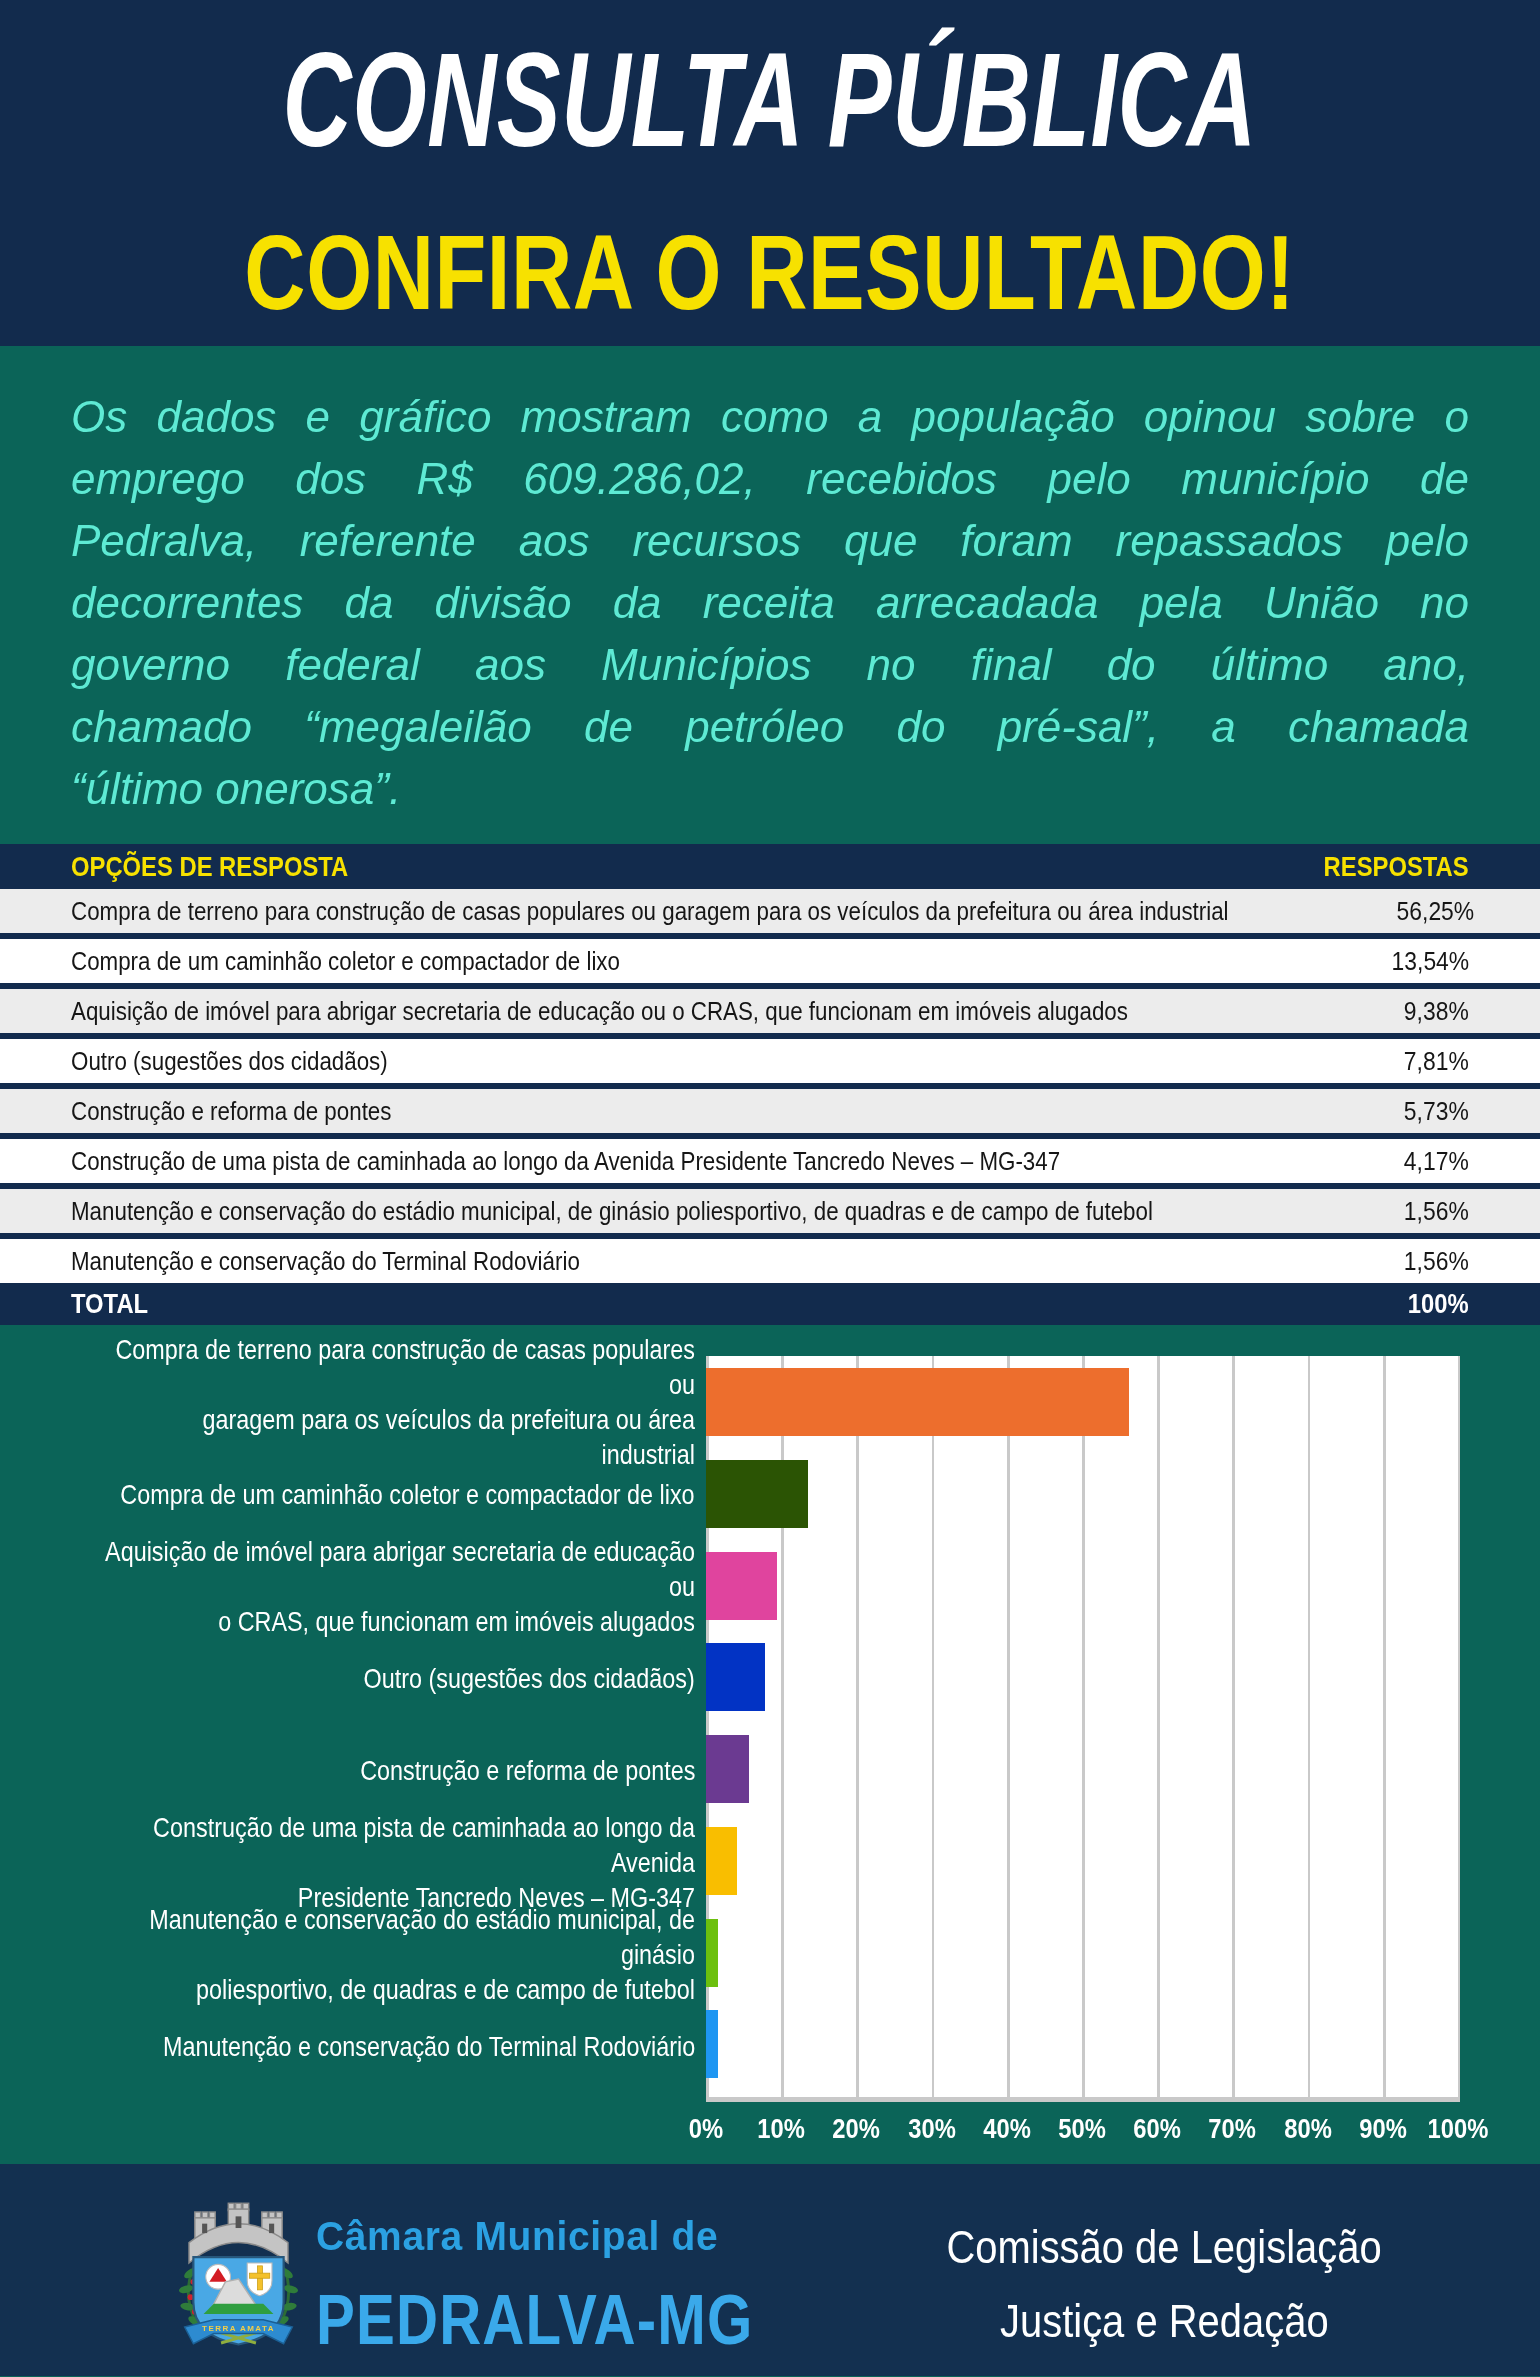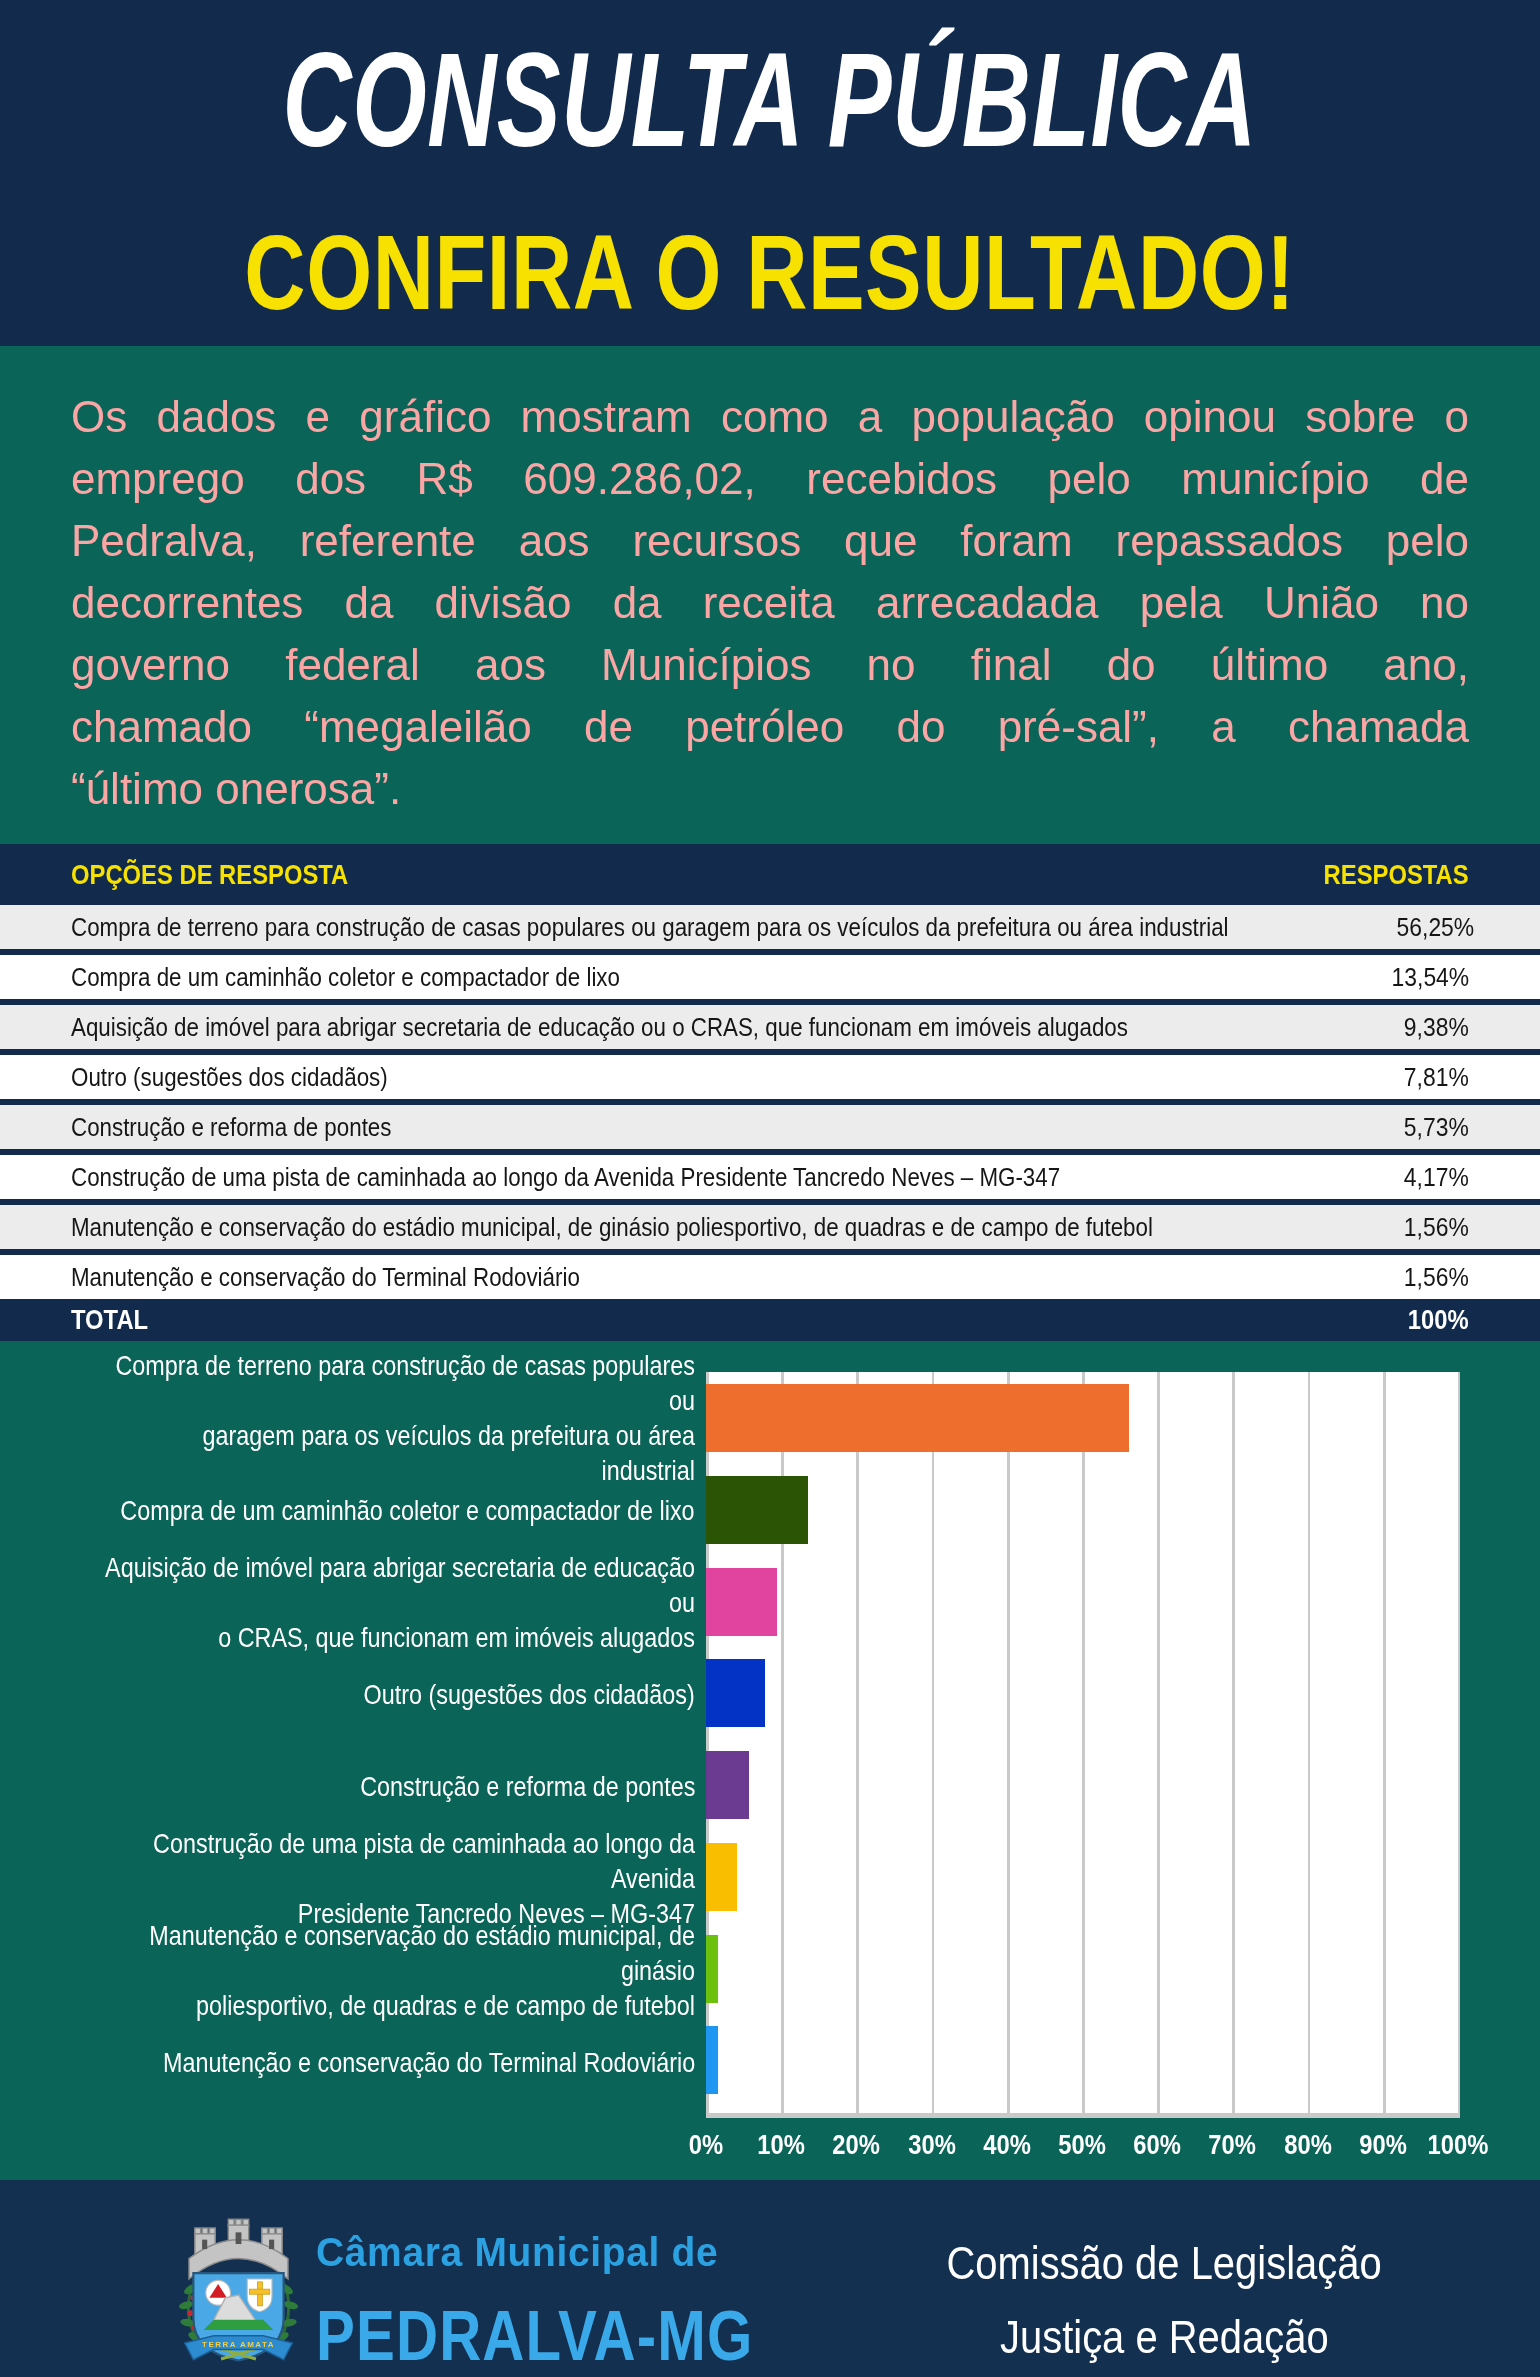--- a/index.html
+++ b/index.html
@@ -27,8 +27,8 @@
   
   .intro{height:498px;background:#0b6458;box-sizing:border-box;padding:40px 71px 0;}
   .intro .line{
-    color:#fca5a5;font-size:44px;line-height:62px;
-    text-align:justify;text-align-last:justify;
+    color:#5eead4;font-size:44px;line-height:62px;
+    text-align:justify;text-align-last:justify;font-style:italic;
   }
   .intro .line.last{text-align-last:left;}
 

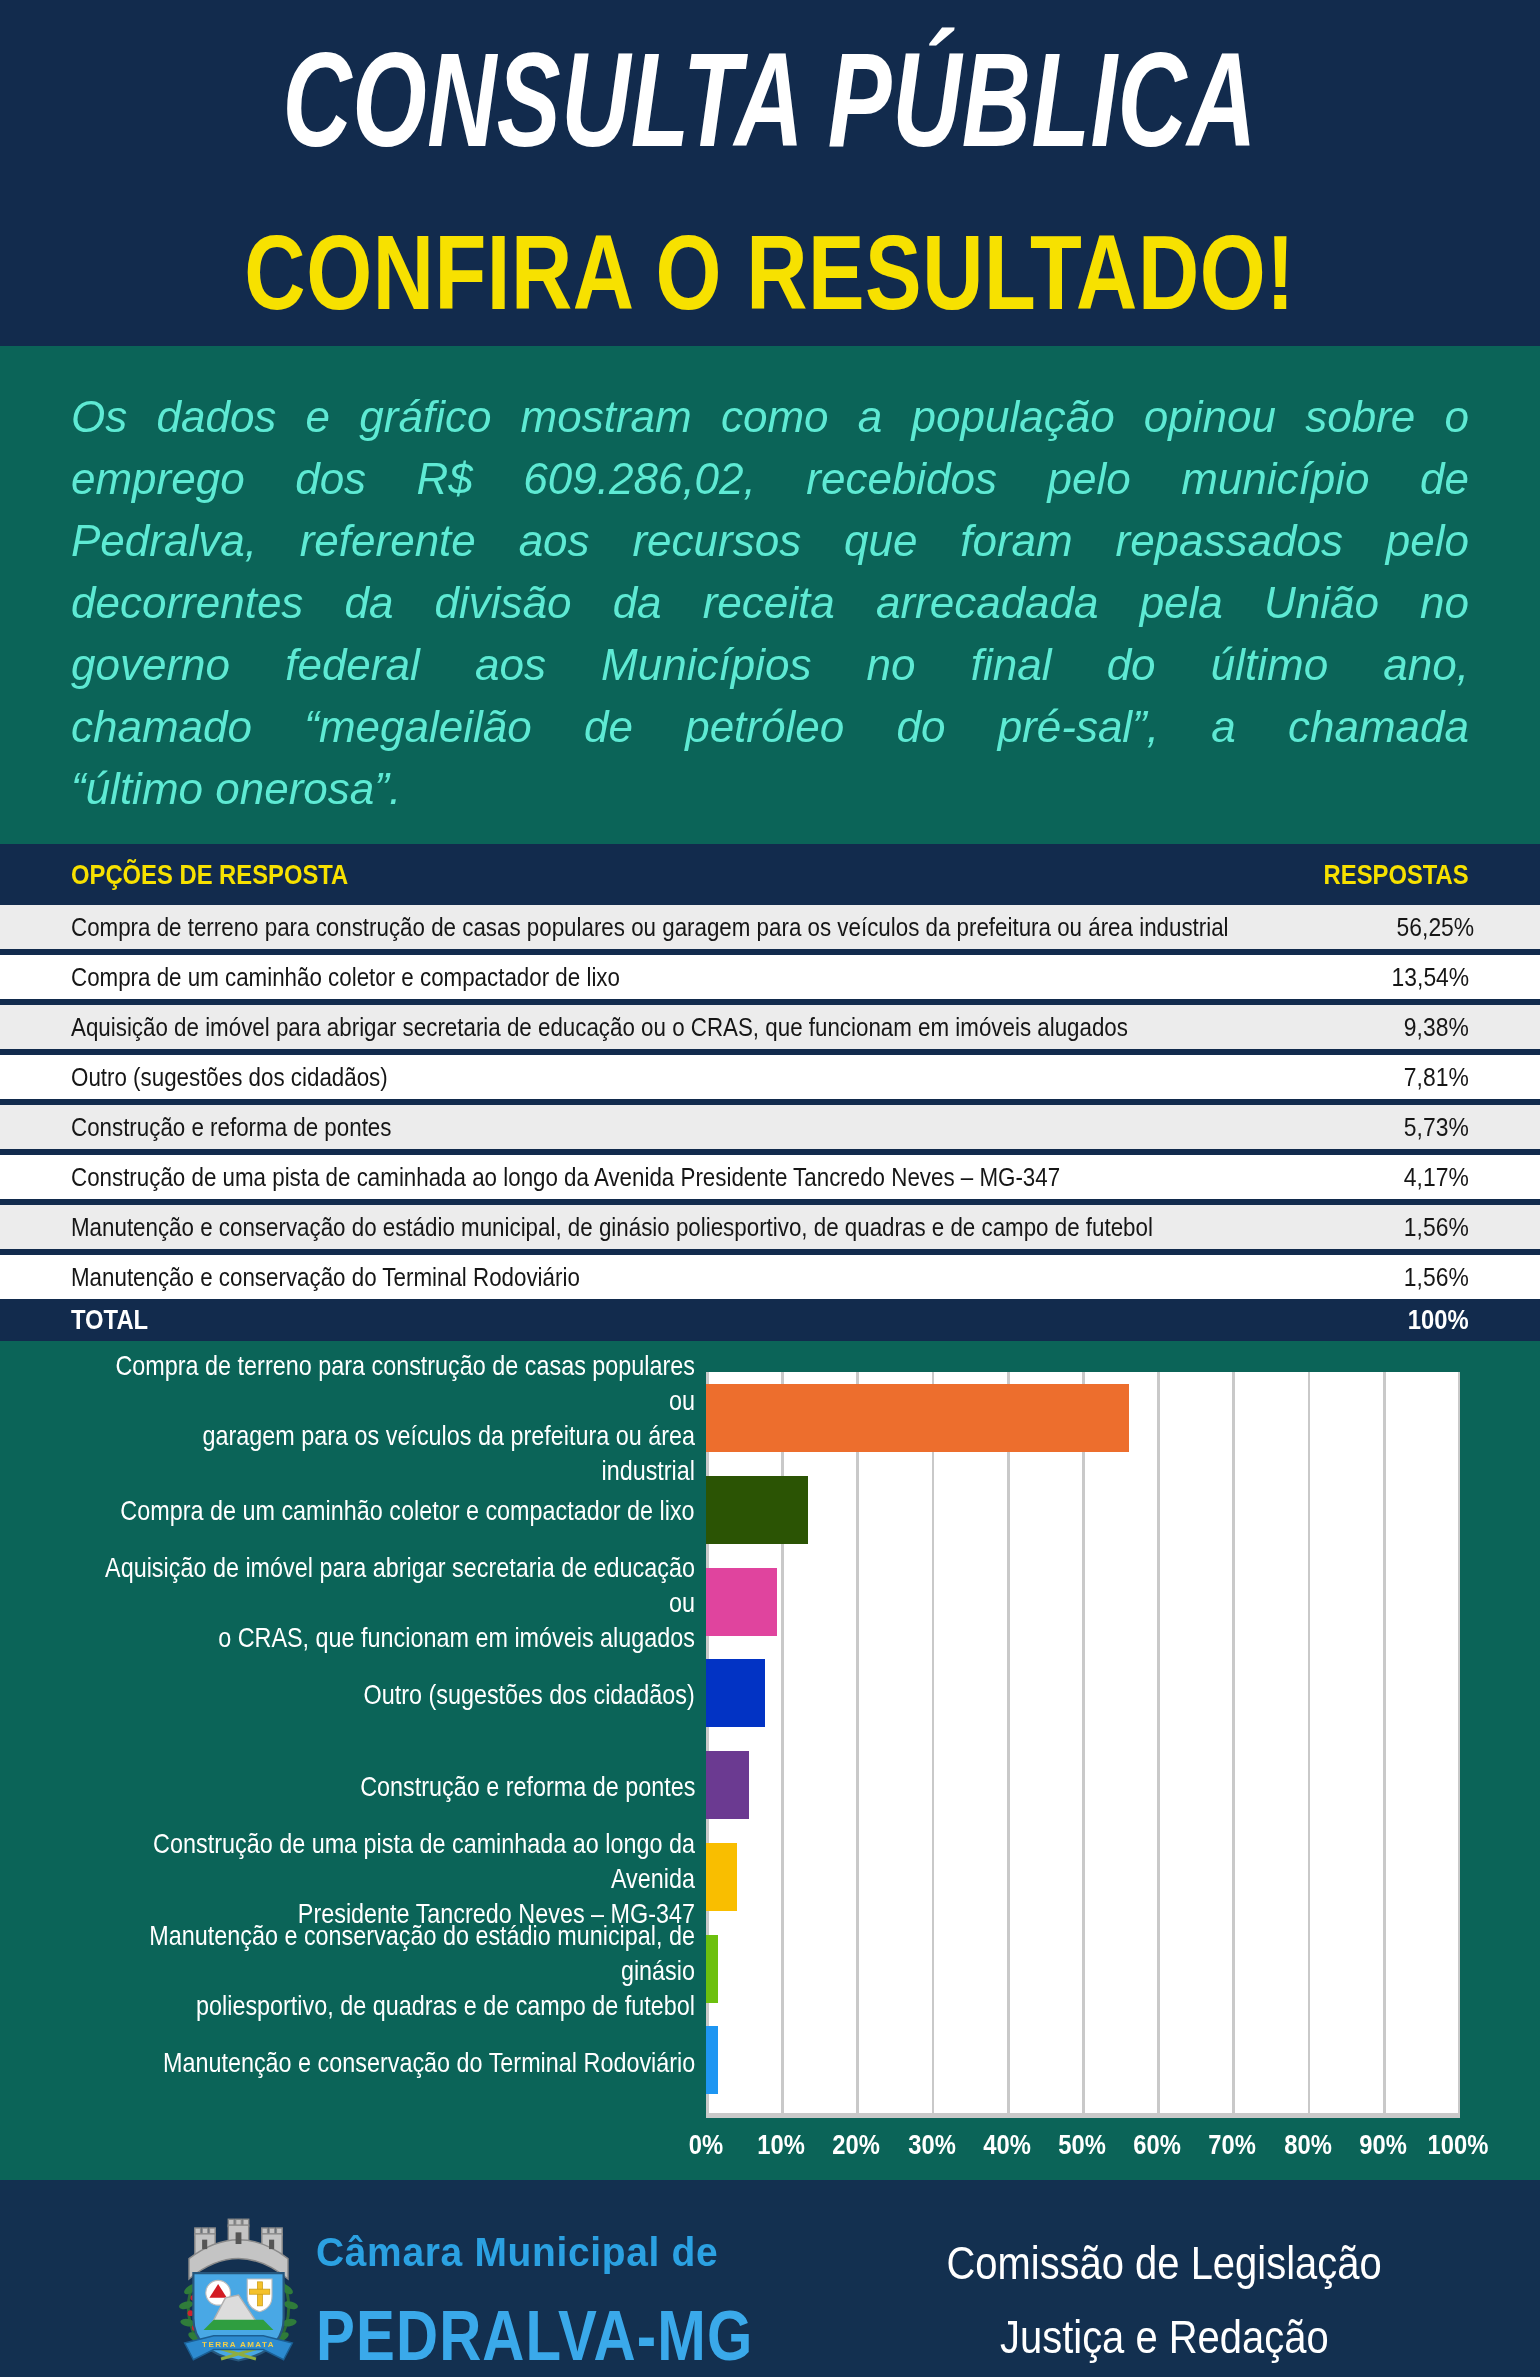--- a/index.html
+++ b/index.html
@@ -36,7 +36,7 @@
   .rtable{background:#ffffff;}
   .thead{
     height:45px;background:#122b4d;display:flex;justify-content:space-between;
-    align-items:center;padding:8px 71px;
+    align-items:center;padding:0 71px;
   }
   .thead .squeeze{font-size:28px;font-weight:700;color:#f7e100;}
   .thead .h-left .squeeze{transform:scaleX(.85);transform-origin:left center;}

